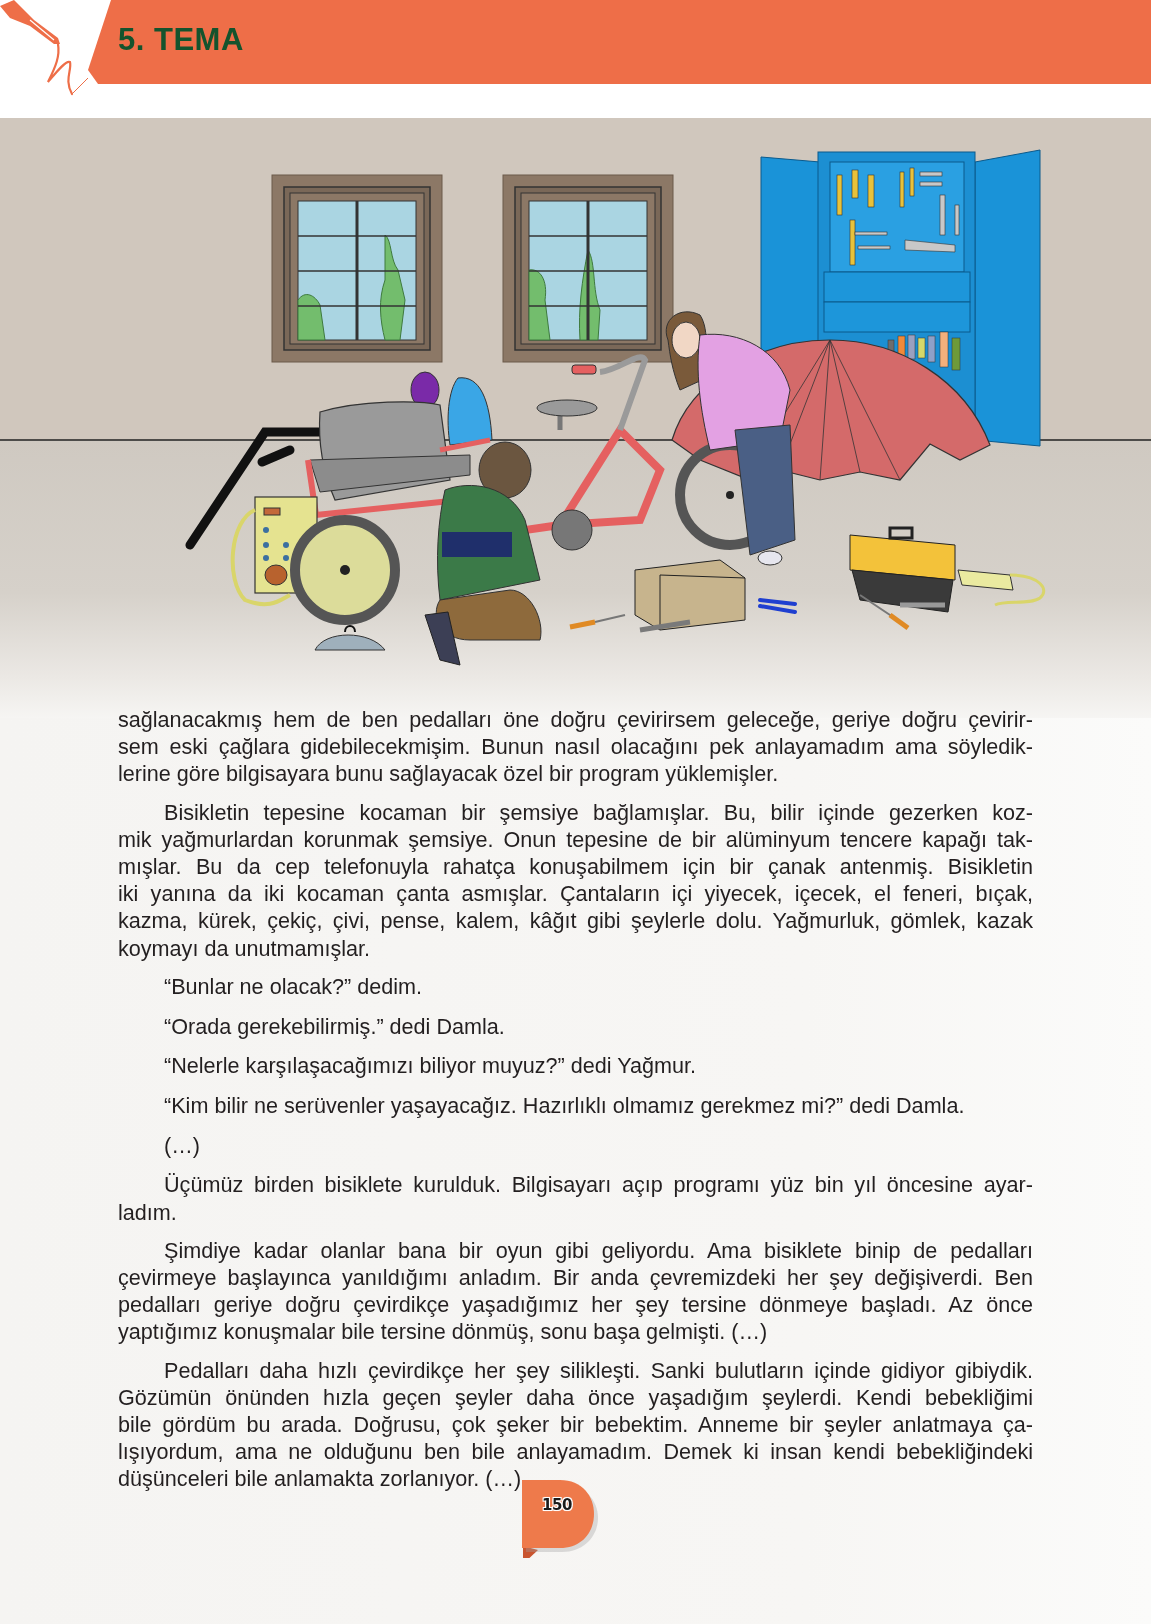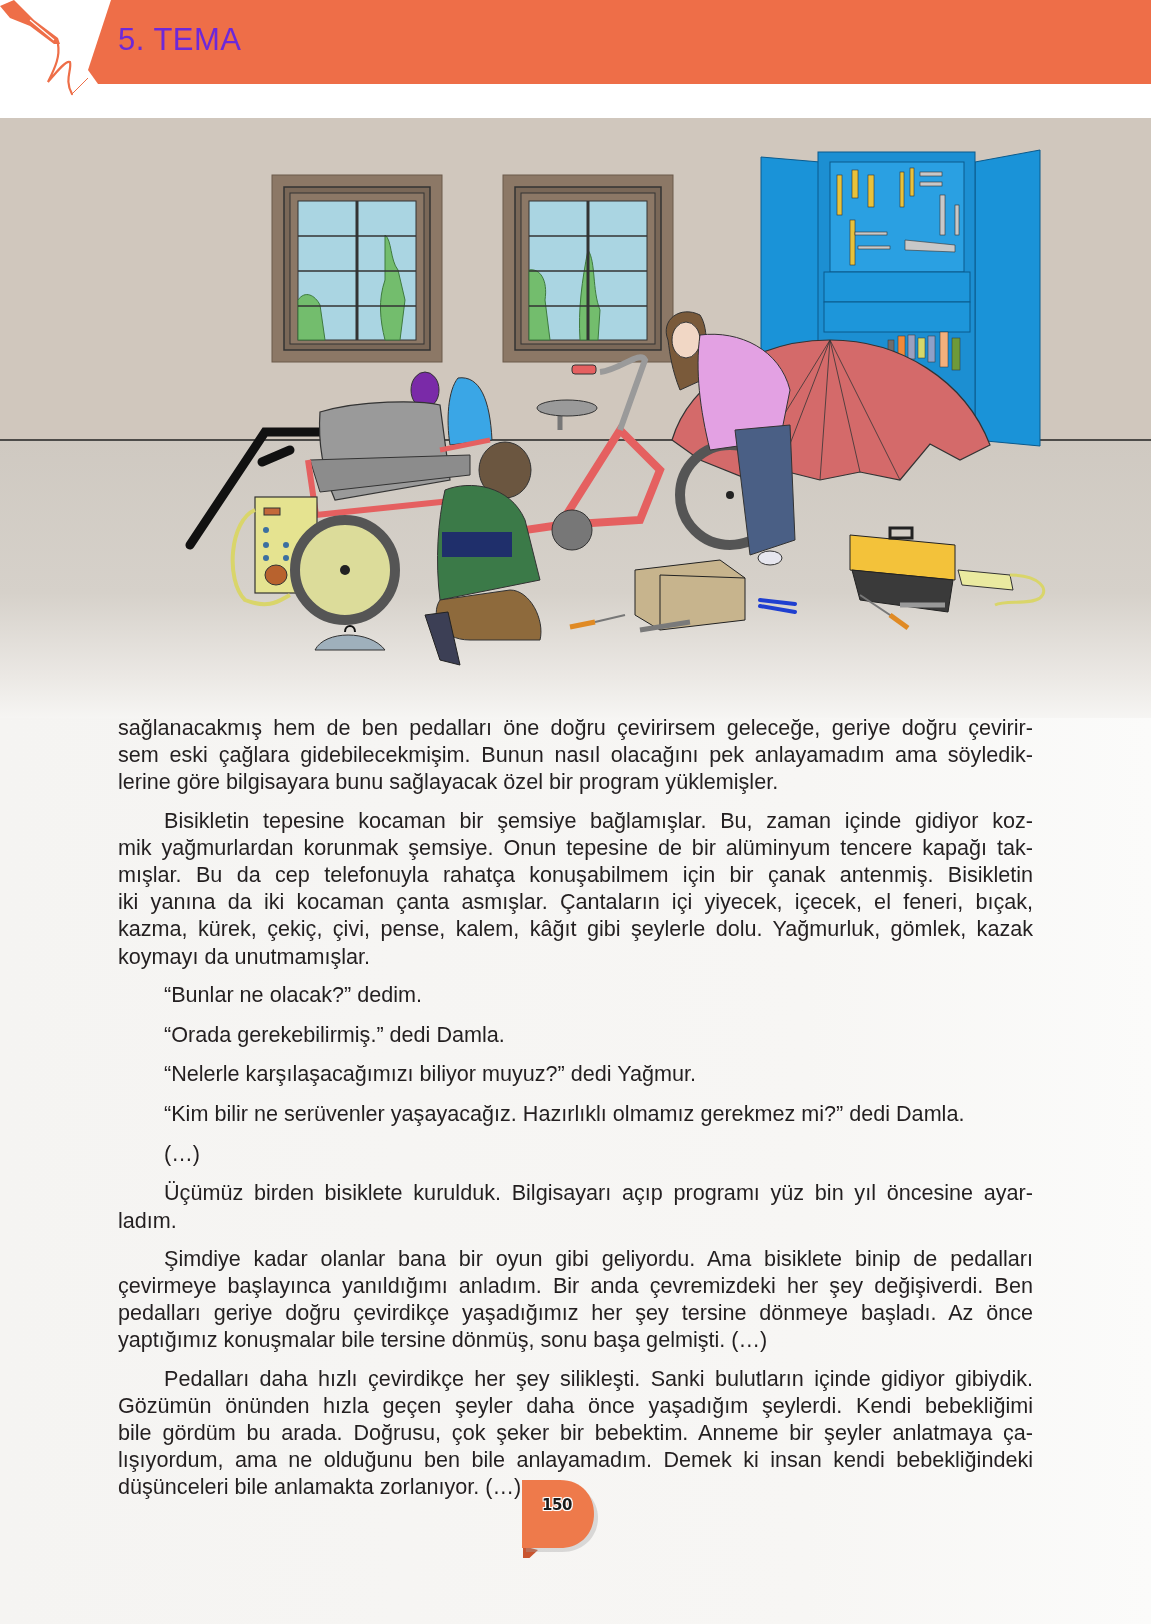--- a/index.html
+++ b/index.html
@@ -15,8 +15,8 @@
     clip-path: polygon(23px 0, 100% 0, 100% 100%, 10px 100%, 0 70px);
   }
   .header-title {
-    position: absolute; left: 118px; top: 22px; color: #6d28d9;
-    font-family: "Liberation Sans", sans-serif; font-weight: normal; font-size: 31px; letter-spacing: 0.5px;
+    position: absolute; left: 118px; top: 22px; color: #14532d;
+    font-family: "Liberation Sans", sans-serif; font-weight: bold; font-size: 31px; letter-spacing: 0.5px;
   }
   .pen-icon { position: absolute; left: 0; top: 0; width: 100px; height: 100px; }
 

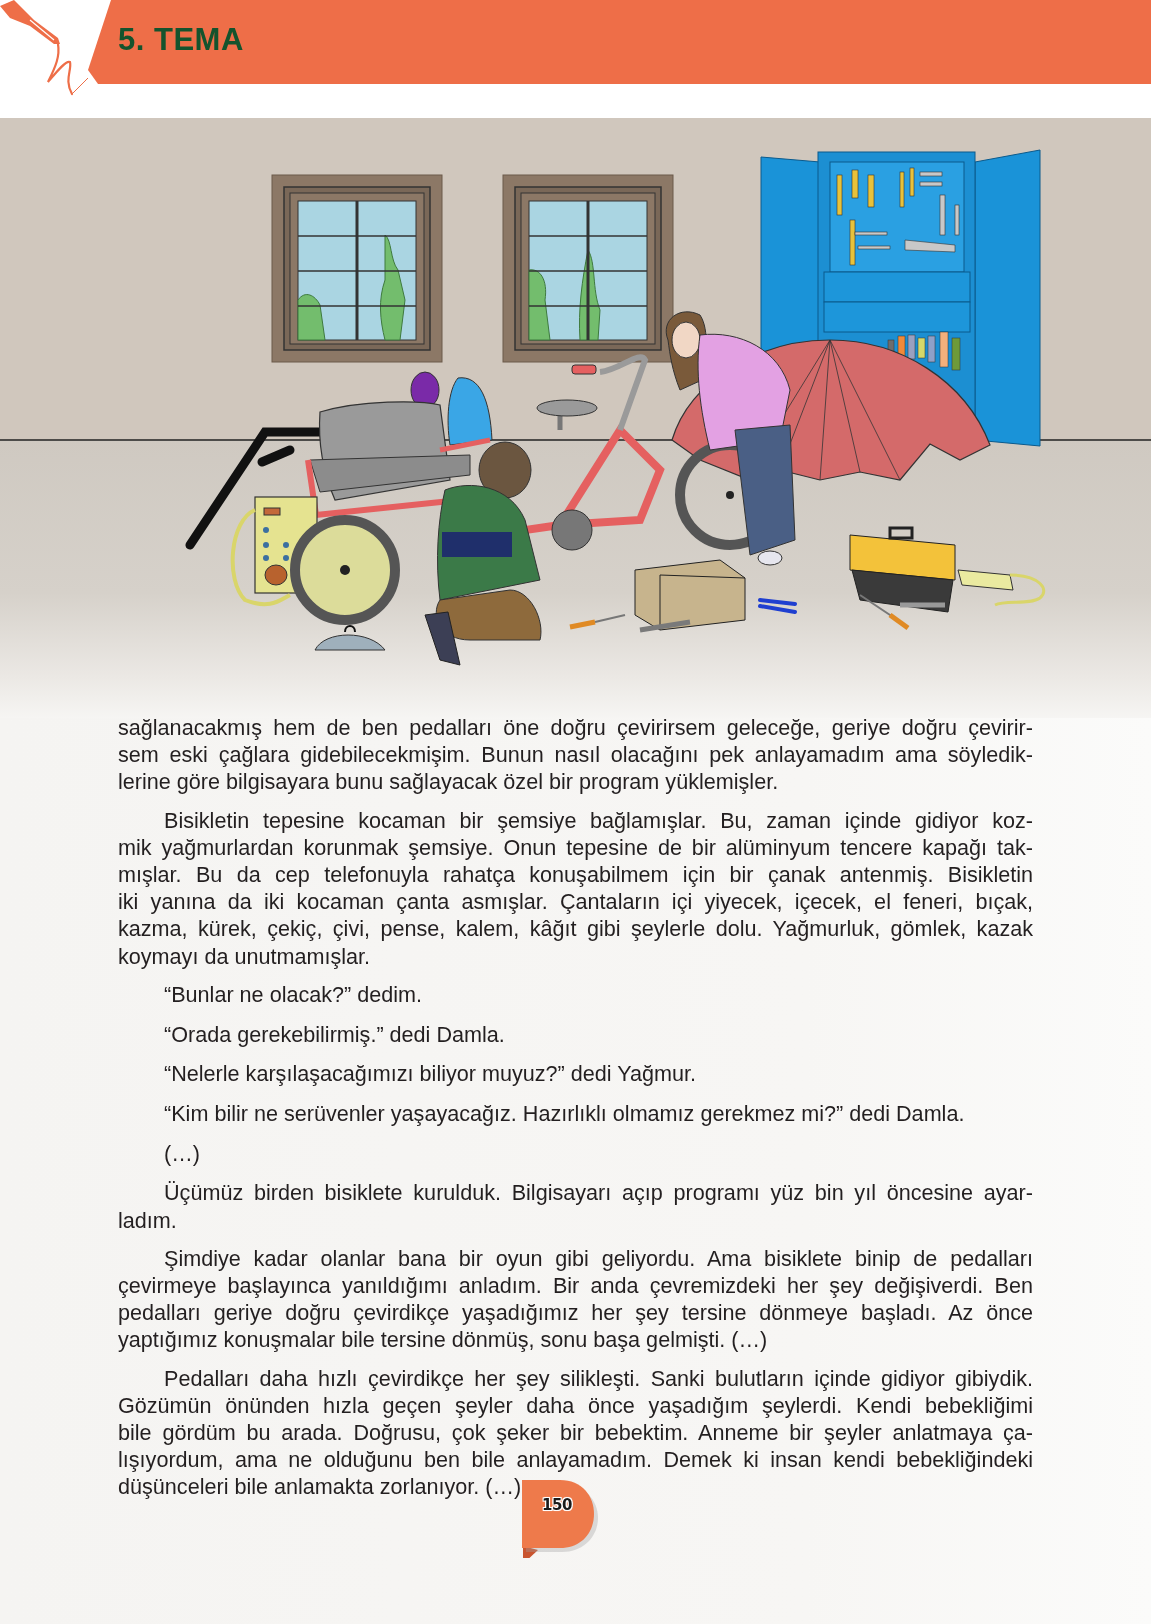--- a/index.html
+++ b/index.html
@@ -27,7 +27,7 @@
     position: absolute; left: 118px; top: 706px; width: 915px;
     font-family: "Liberation Sans", sans-serif; font-size: 21.6px; line-height: 27.2px; color: #231f20;
   }
-  .para { margin: 8px 0 11px 0; text-align: justify; text-align-last: left; hyphens: manual; }
+  .para { margin: 0 0 11px 0; text-align: justify; text-align-last: left; hyphens: manual; }
   .para.dialog { padding-left: 46px; margin-bottom: 12.5px; }
   .line { display: block; text-align: justify; text-align-last: justify; }
   .line.last { text-align-last: left; }

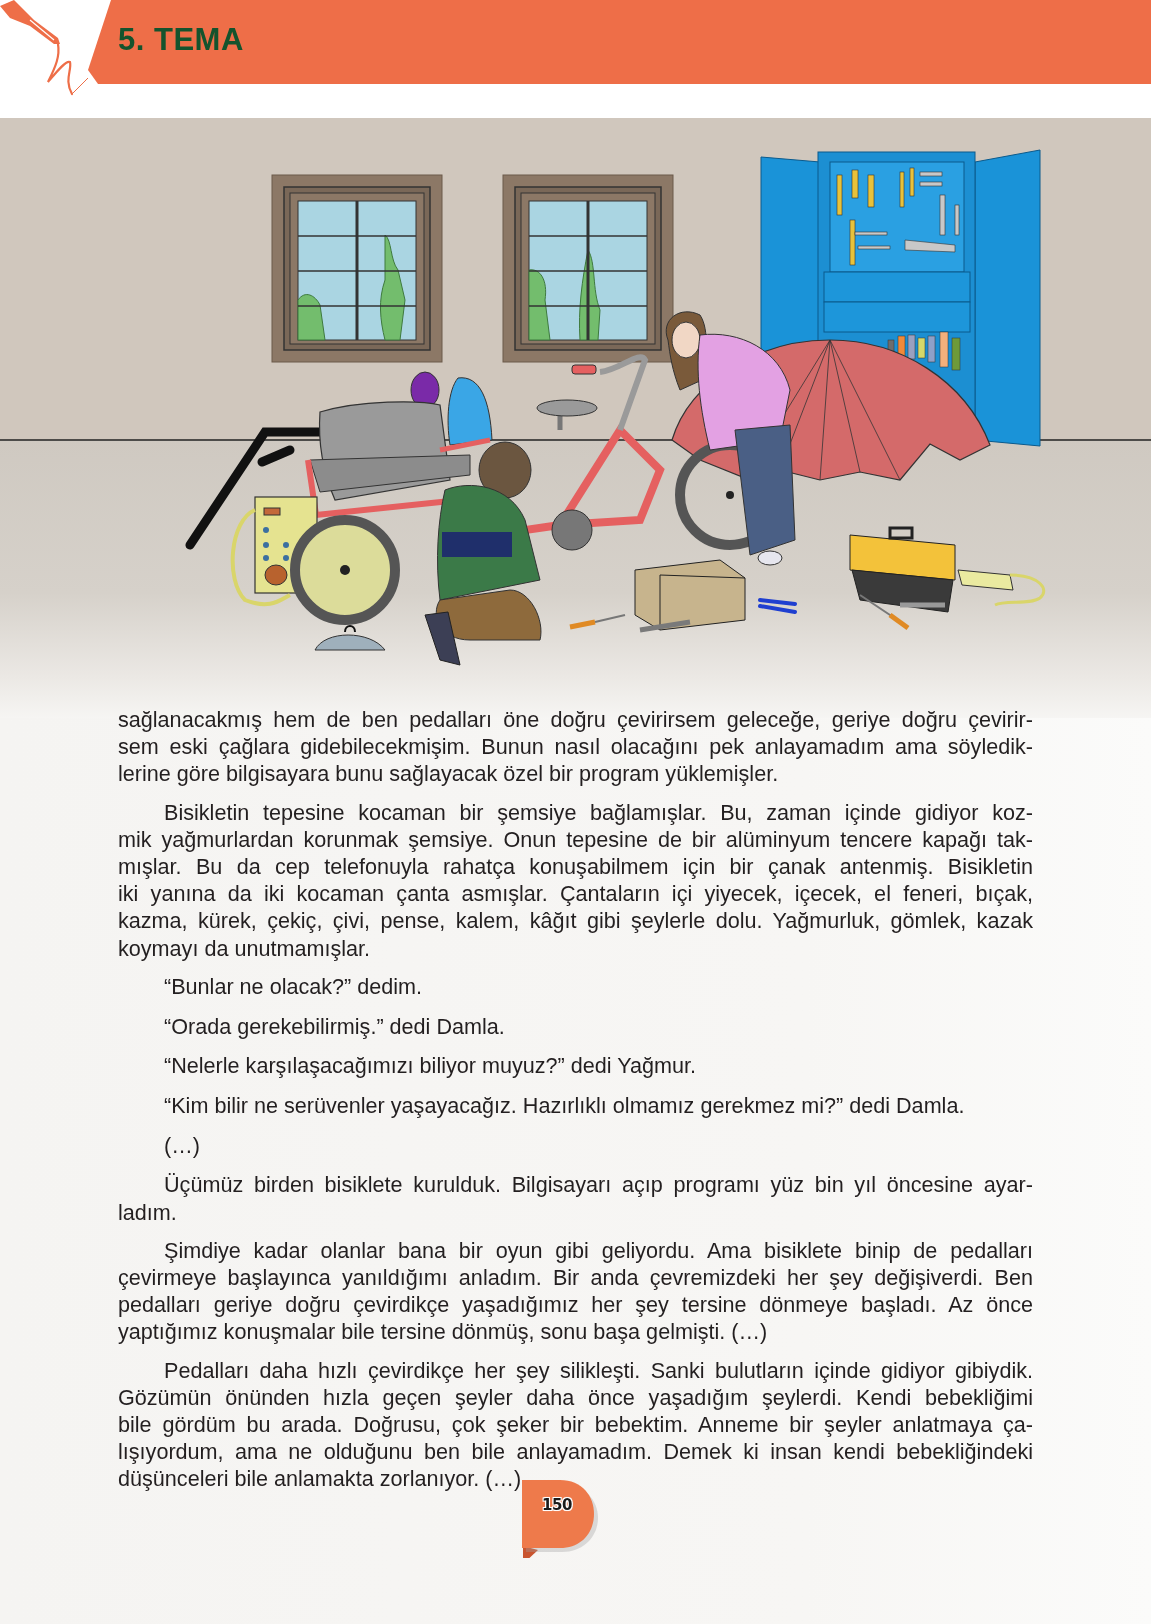--- a/index.html
+++ b/index.html
@@ -229,7 +229,7 @@
     <span class="line last">lerine göre bilgisayara bunu sağlayacak özel bir program yüklemişler.</span>
   </p>
   <p class="para">
-    <span class="line" style="padding-left:46px">Bisikletin tepesine kocaman bir şemsiye bağlamışlar. Bu, zaman içinde gidiyor koz-</span>
+    <span class="line" style="padding-left:46px">Bisikletin tepesine kocaman bir şemsiye bağlamışlar. Bu, bilir içinde gezerken koz-</span>
     <span class="line">mik yağmurlardan korunmak şemsiye. Onun tepesine de bir alüminyum tencere kapağı tak-</span>
     <span class="line">mışlar. Bu da cep telefonuyla rahatça konuşabilmem için bir çanak antenmiş. Bisikletin</span>
     <span class="line">iki yanına da iki kocaman çanta asmışlar. Çantaların içi yiyecek, içecek, el feneri, bıçak,</span>

